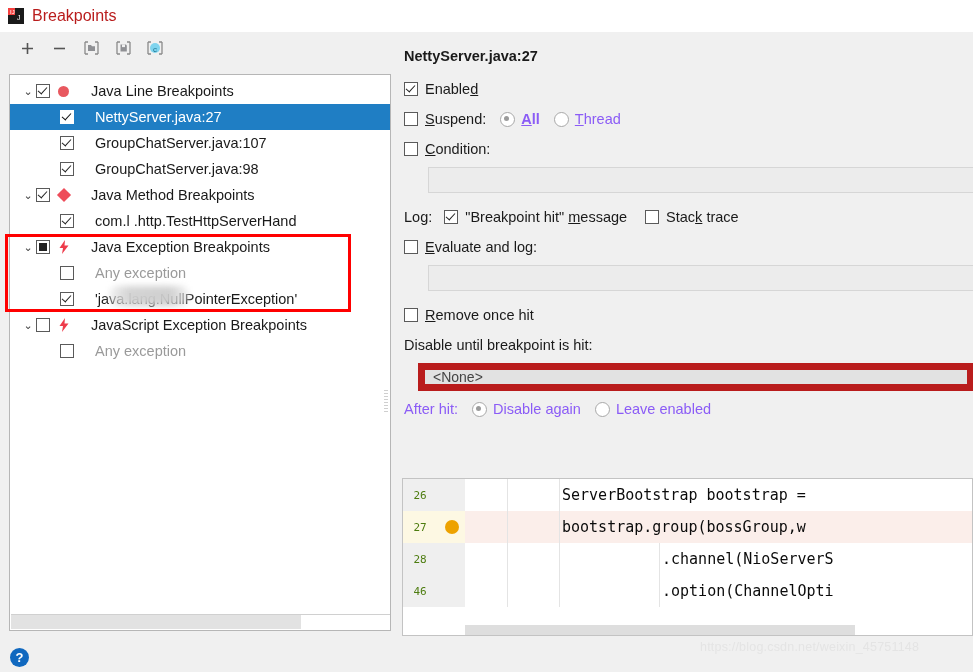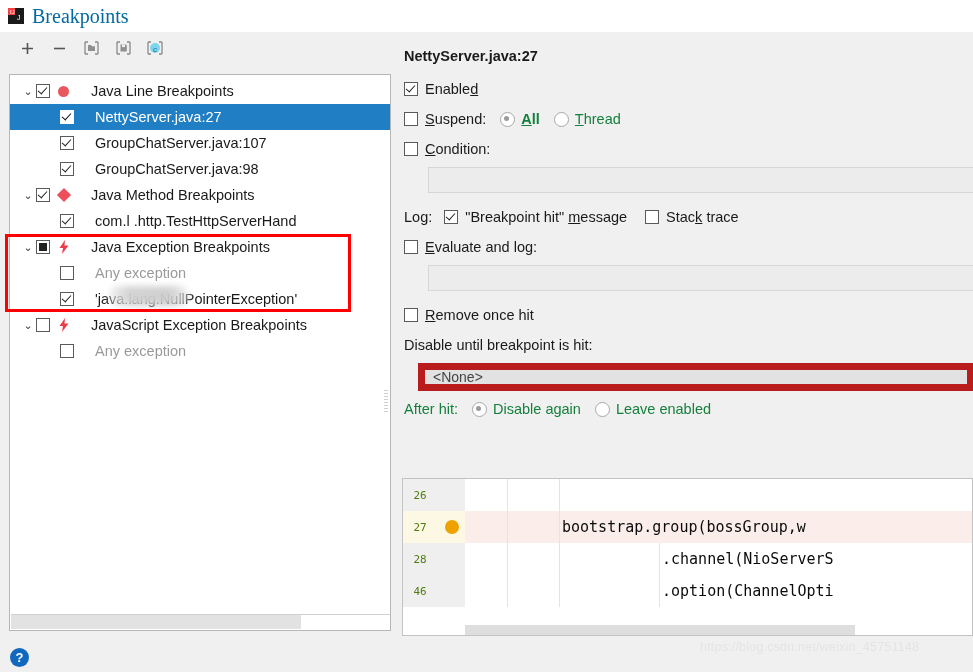--- a/index.html
+++ b/index.html
@@ -23,7 +23,7 @@
     width:16px;height:16px;margin-left:8px;margin-right:8px;
     position:relative;flex:none;
   }
-  #titlebar .tb-title{font-size:20px;color:#0369a1;font-family:Liberation Serif, serif;}
+  #titlebar .tb-title{font-size:16px;color:#b91c1c;}
 
   
   #toolbar{

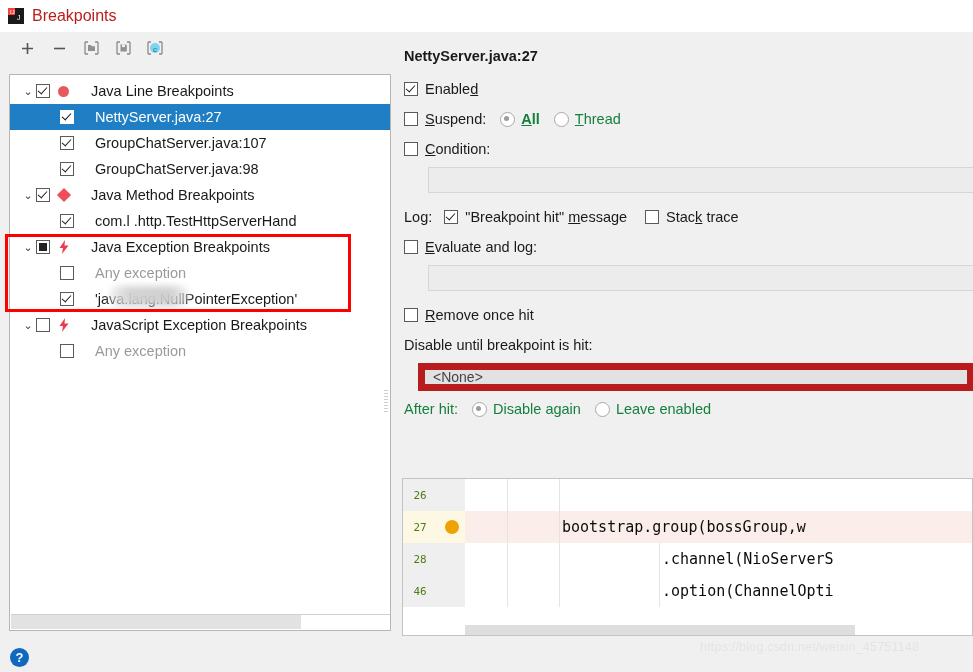--- a/index.html
+++ b/index.html
@@ -129,7 +129,7 @@
     transform:rotate(42deg);
   }
   .dlab{font-size:14.5px;}
-  .dlab.dim{color:#15803d;}
+  .dlab.dim{color:#8b5cf6;}
   .mn{text-decoration:underline;}
   .radio{
     width:13px;height:13px;border-radius:50%;border:1px solid #a8a8a8;

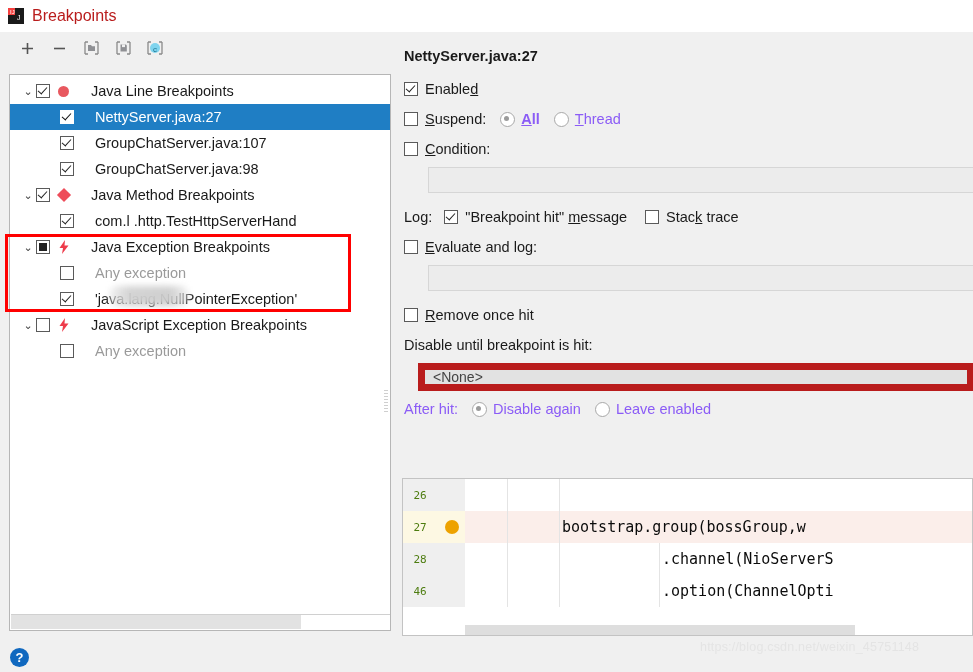--- a/index.html
+++ b/index.html
@@ -368,6 +368,7 @@
         </div>
         <div class="fold"></div>
         <div class="fold2"></div>
+        <span class="ctext">ServerBootstrap bootstrap =</span>
       </div>
       <div class="cline hl">
         <div class="gut">

